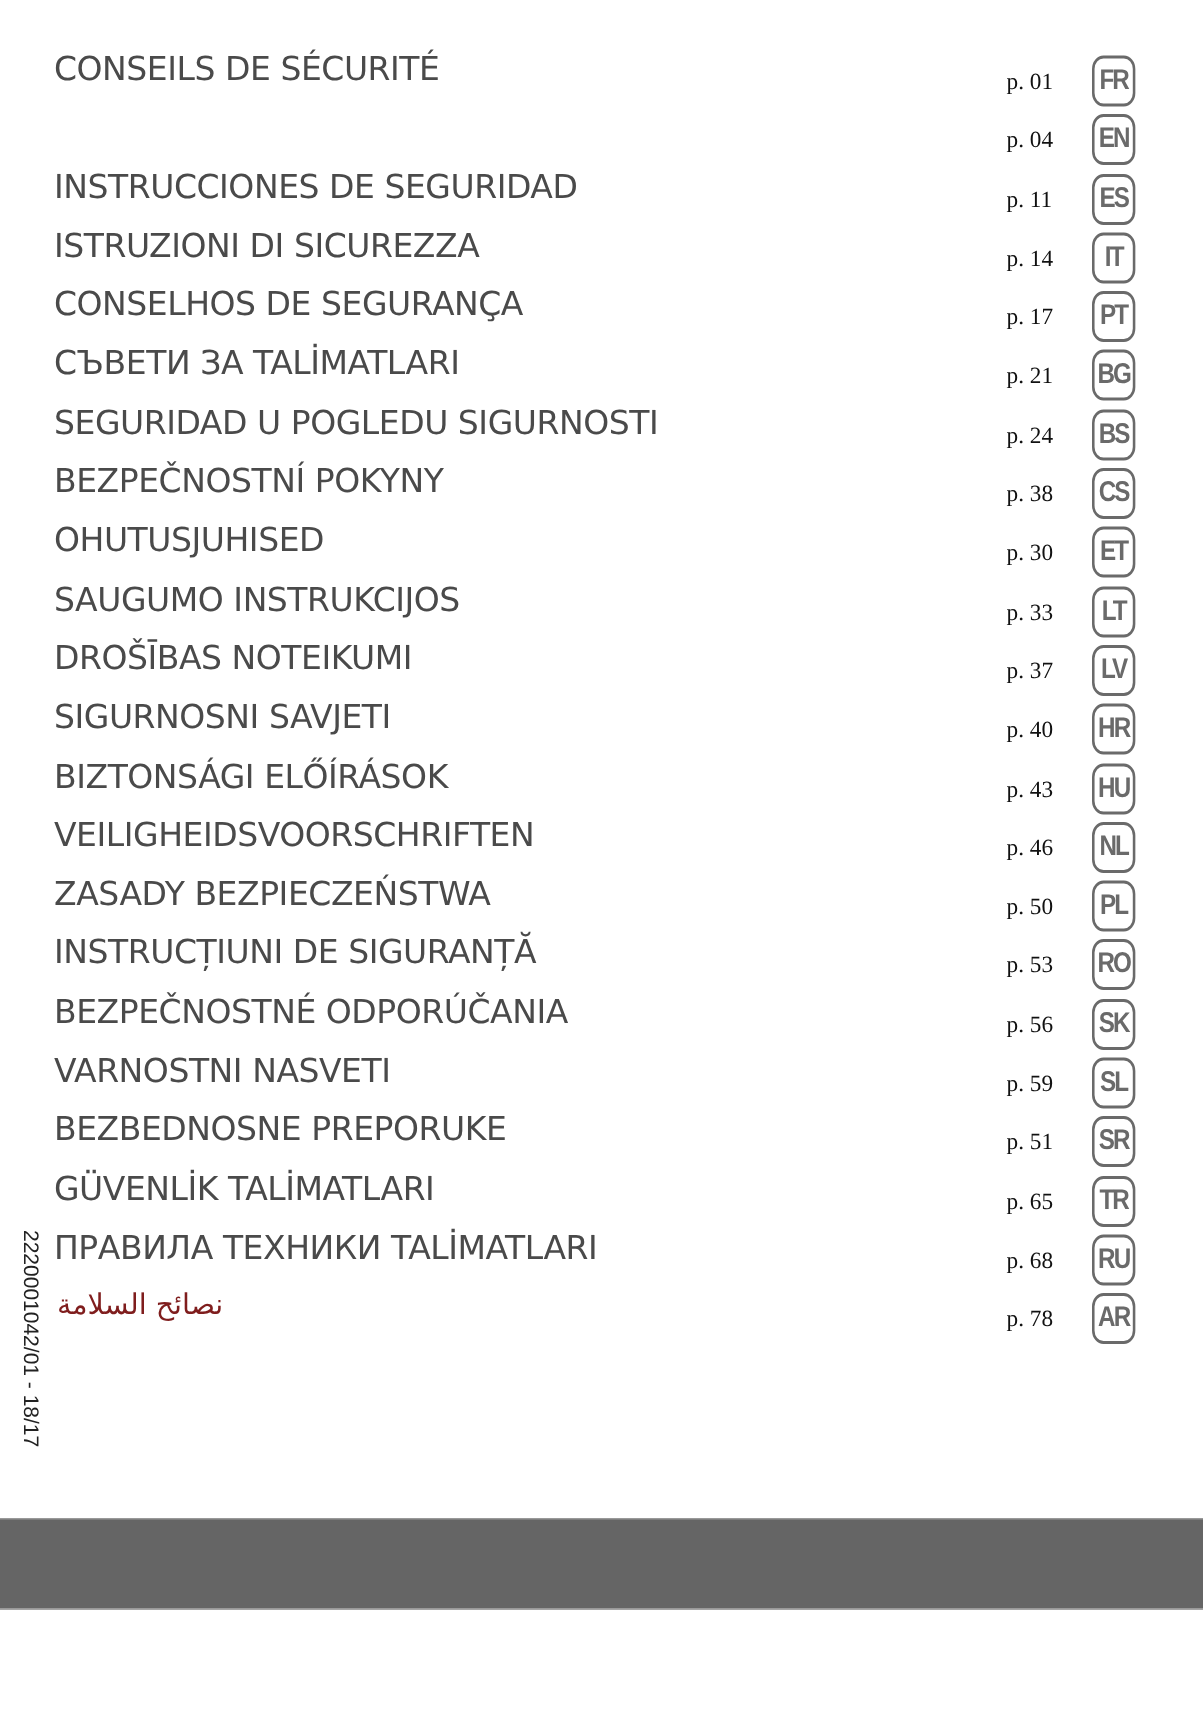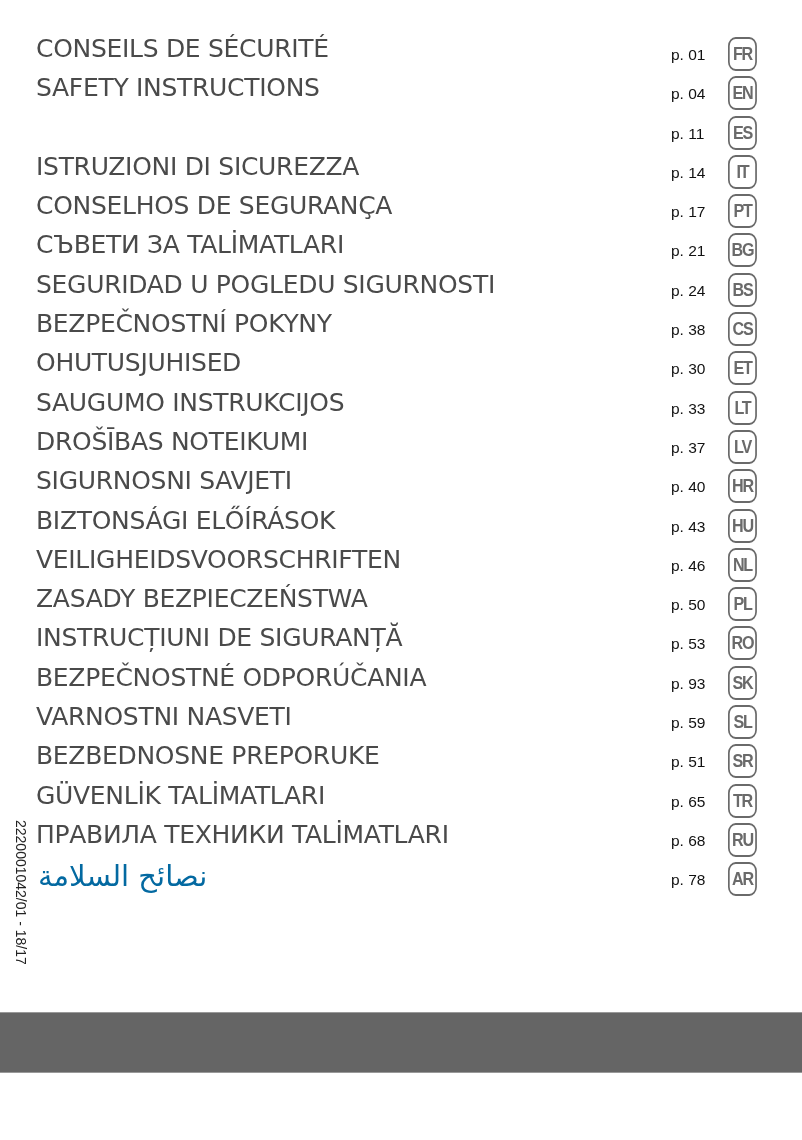--- a/index.html
+++ b/index.html
@@ -15,7 +15,7 @@
   .title {
     position: absolute; left: 36px; top: 6px;
     font-family: "DejaVu Sans", sans-serif;
-    font-size: 25px; color: #4a4a4a; letter-spacing: -0.3px;
+    font-size: 22px; color: #4a4a4a; letter-spacing: -0.3px;
     white-space: nowrap;
   }
   .title.ar { font-size: 29px; color: #0369a1; left: 38px; top: 6px; }

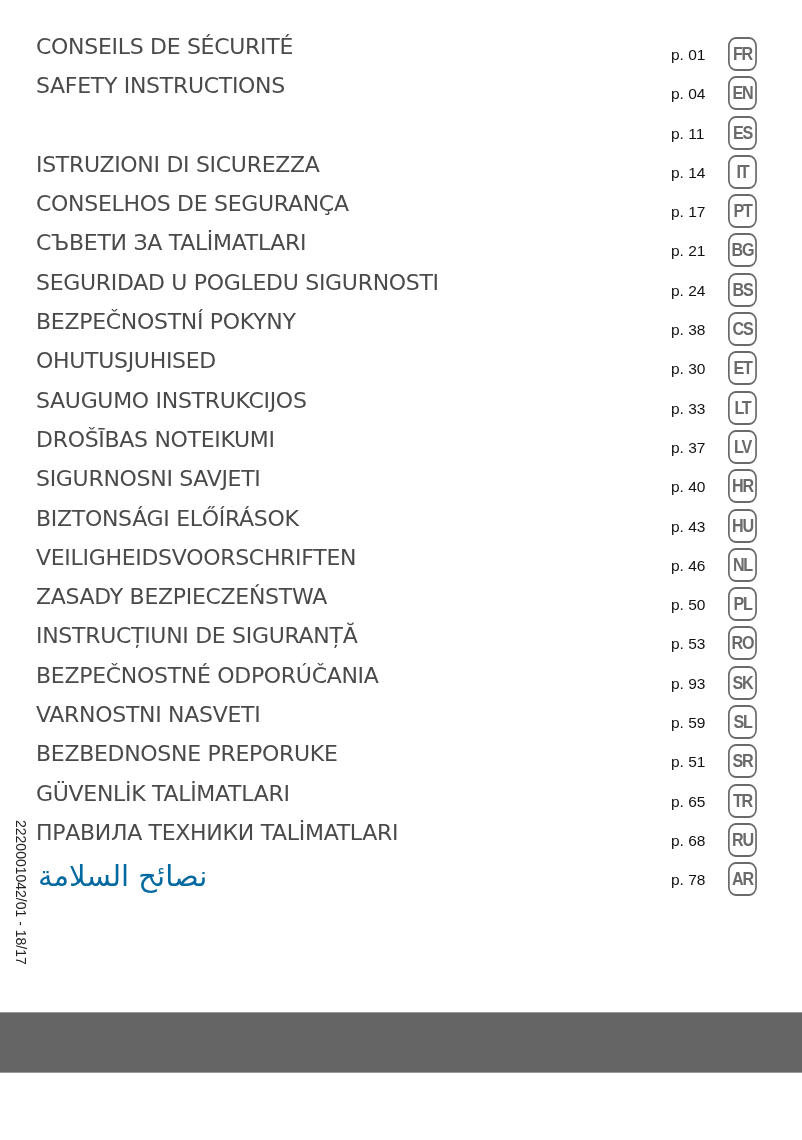--- a/index.html
+++ b/index.html
@@ -21,7 +21,7 @@
   .title.ar { font-size: 29px; color: #0369a1; left: 38px; top: 6px; }
   .page {
     position: absolute; left: 671px; top: 18px;
-    font-family: Liberation Sans, sans-serif;
+    font-family: Liberation Serif, serif;
     font-size: 15.5px; color: #111;
   }
   .badge {

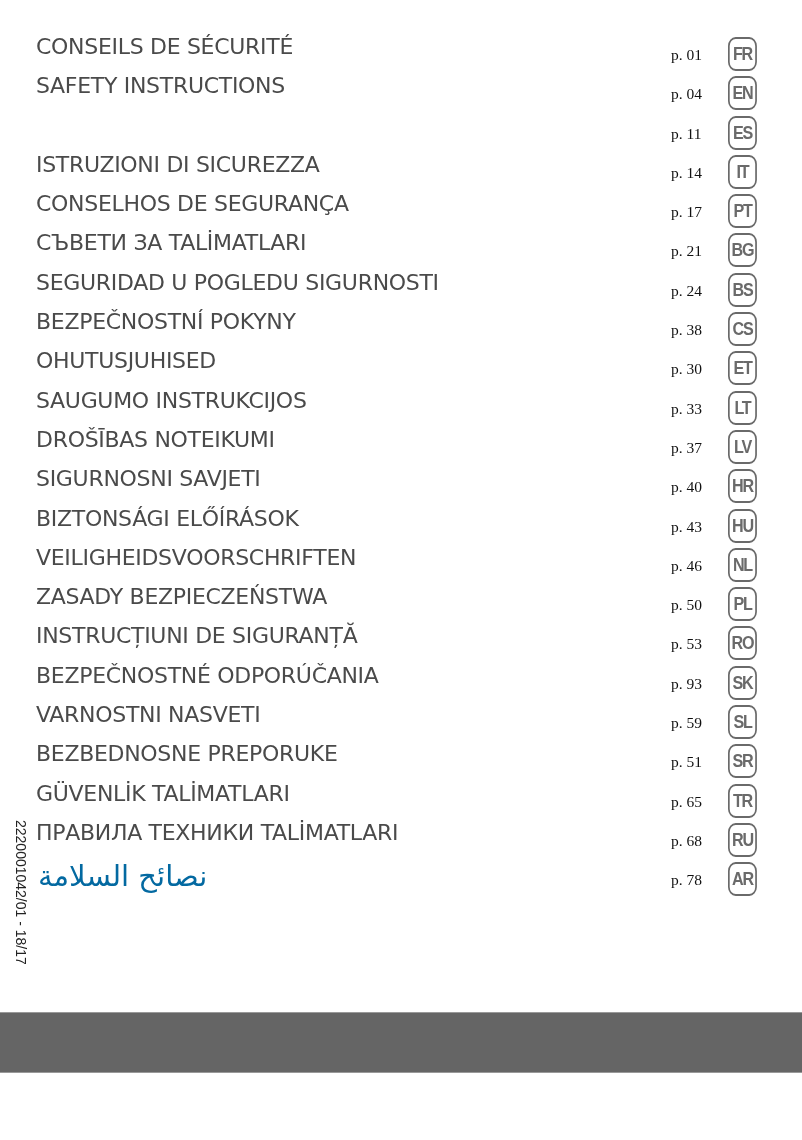--- a/index.html
+++ b/index.html
@@ -55,7 +55,6 @@
       <span class="badge">FR</span>
     </div>
   <div class="row">
-      <span class="title">SAFETY INSTRUCTIONS</span>
       <span class="page">p. 04</span>
       <span class="badge">EN</span>
     </div>

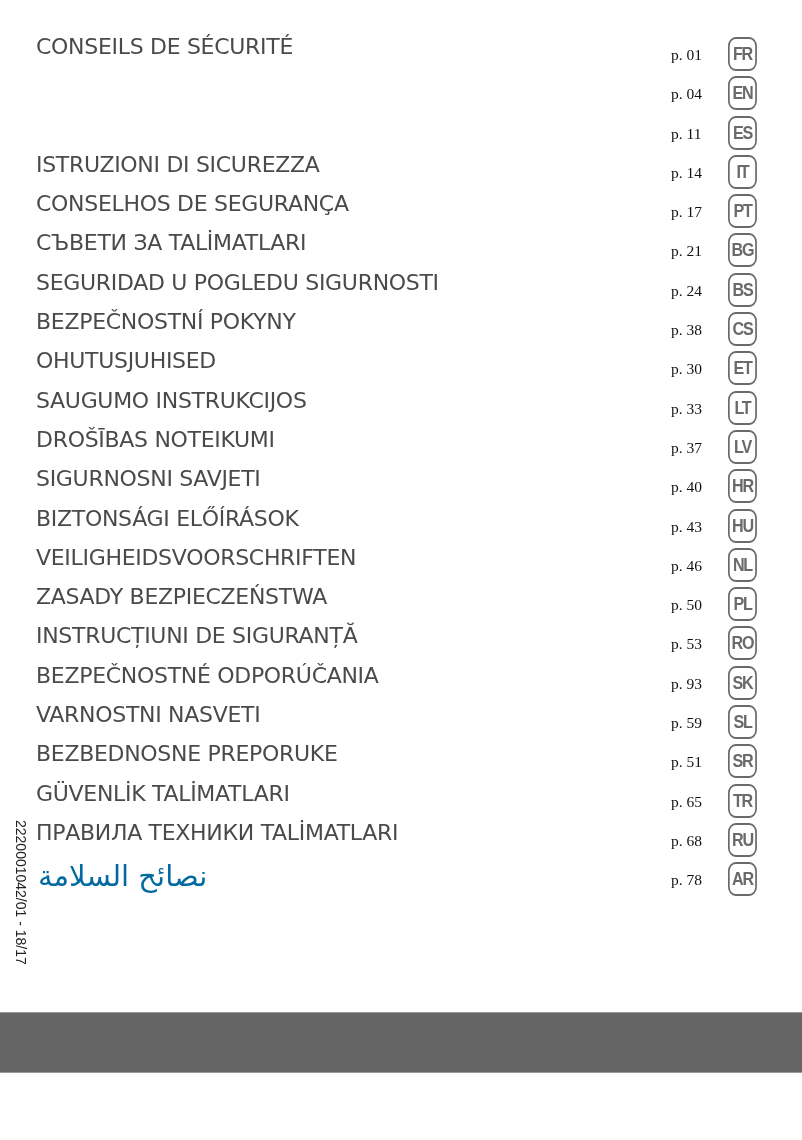--- a/index.html
+++ b/index.html
@@ -59,6 +59,7 @@
       <span class="badge">EN</span>
     </div>
   <div class="row">
+      <span class="title">INSTRUCCIONES DE SEGURIDAD</span>
       <span class="page">p. 11</span>
       <span class="badge">ES</span>
     </div>

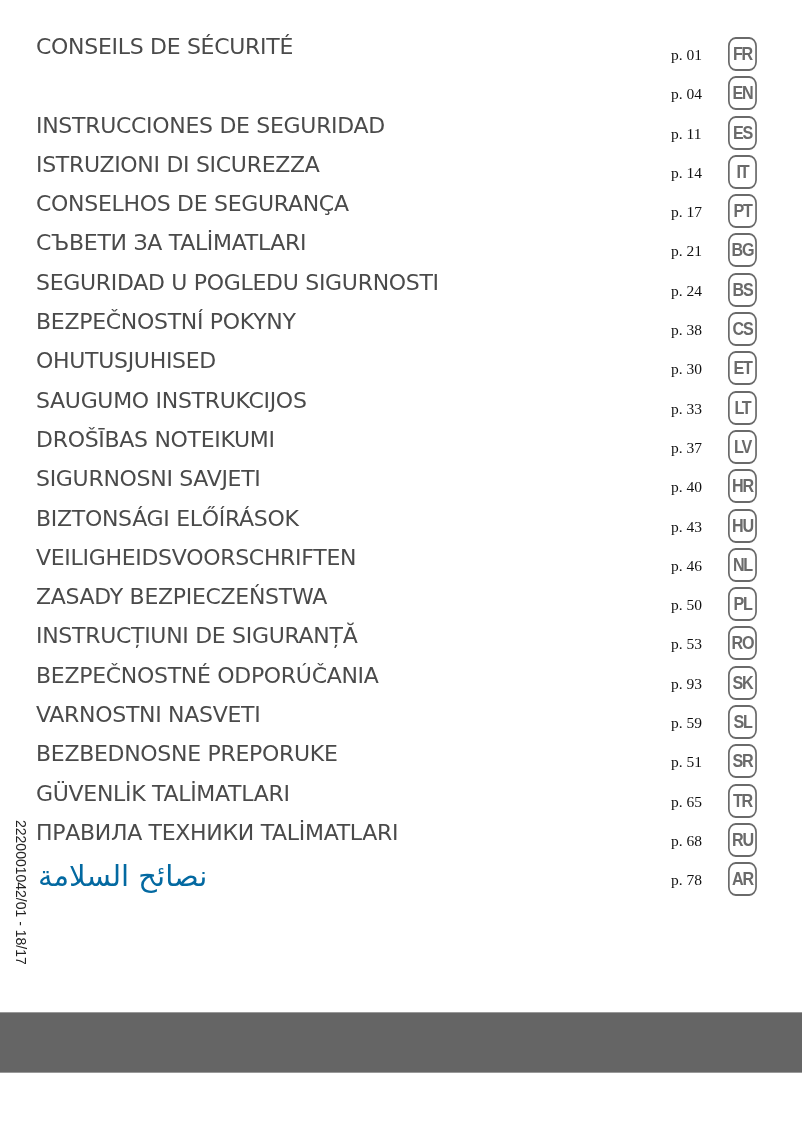--- a/index.html
+++ b/index.html
@@ -130,7 +130,7 @@
     </div>
   <div class="row">
       <span class="title">BEZPEČNOSTNÉ ODPORÚČANIA</span>
-      <span class="page">p. 93</span>
+      <span class="page">p. 56</span>
       <span class="badge">SK</span>
     </div>
   <div class="row">

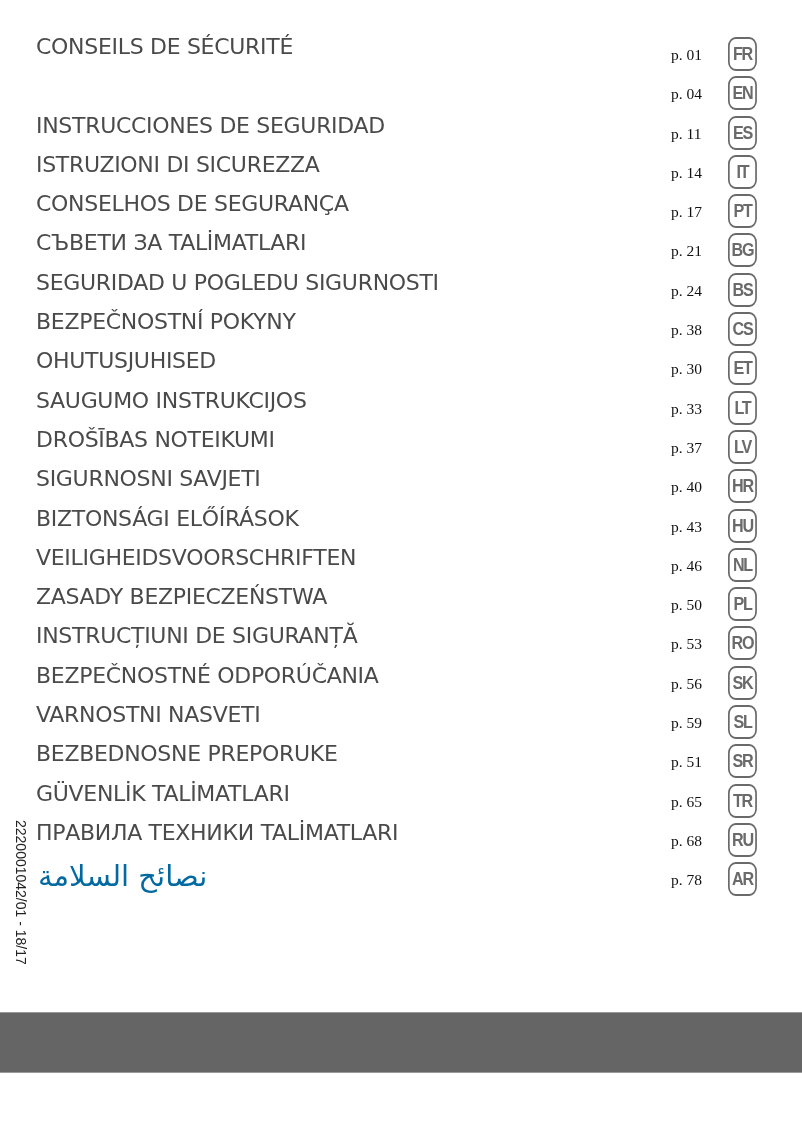--- a/index.html
+++ b/index.html
@@ -18,7 +18,7 @@
     font-size: 22px; color: #4a4a4a; letter-spacing: -0.3px;
     white-space: nowrap;
   }
-  .title.ar { font-size: 29px; color: #0369a1; left: 38px; top: 6px; }
+  .title.ar { font-size: 19px; color: #7f1d1d; left: 38px; top: 6px; }
   .page {
     position: absolute; left: 671px; top: 18px;
     font-family: Liberation Serif, serif;

